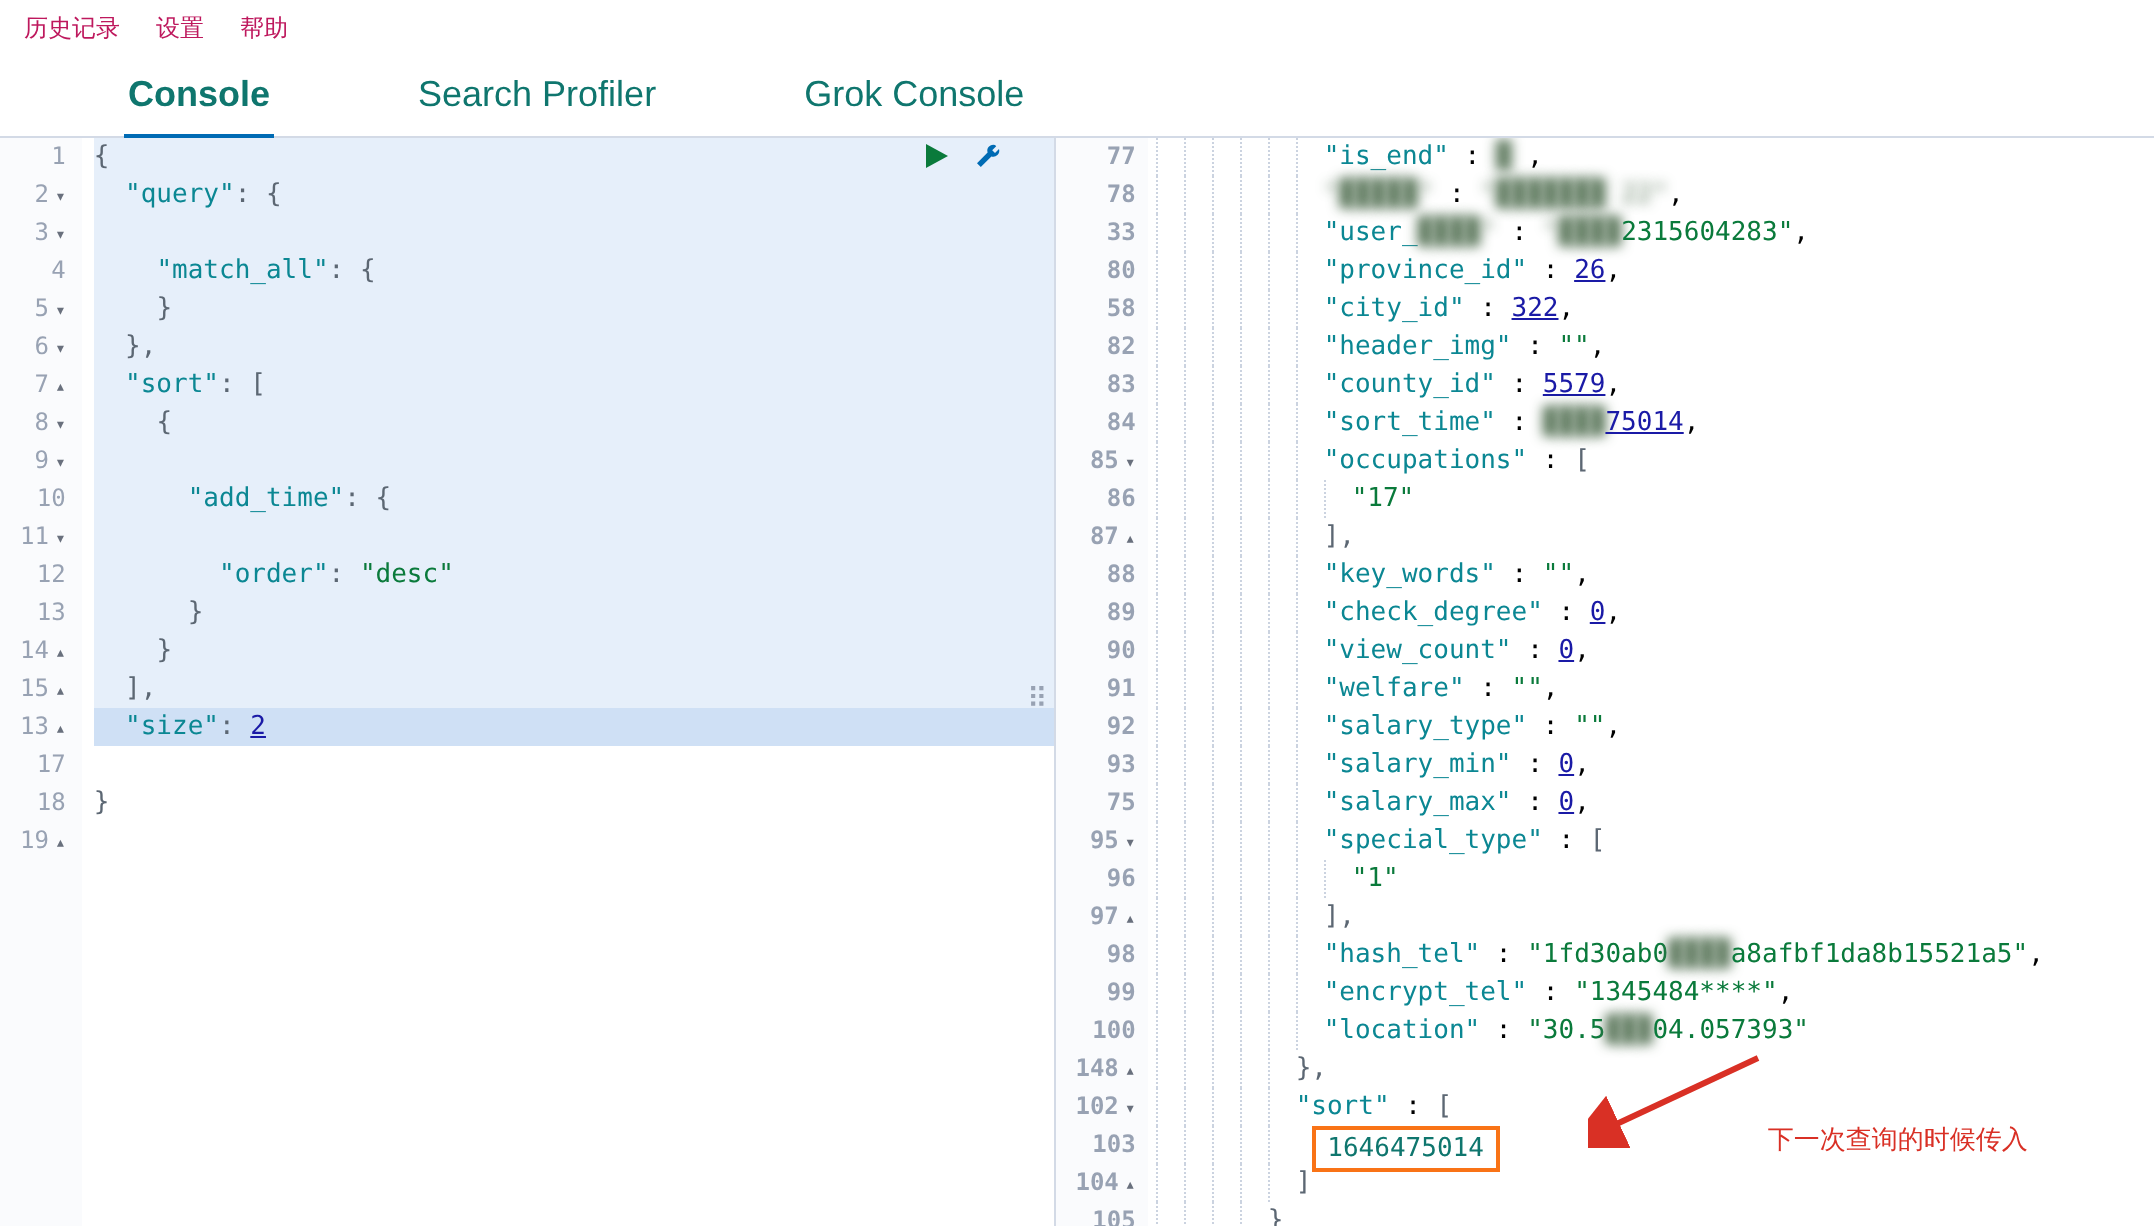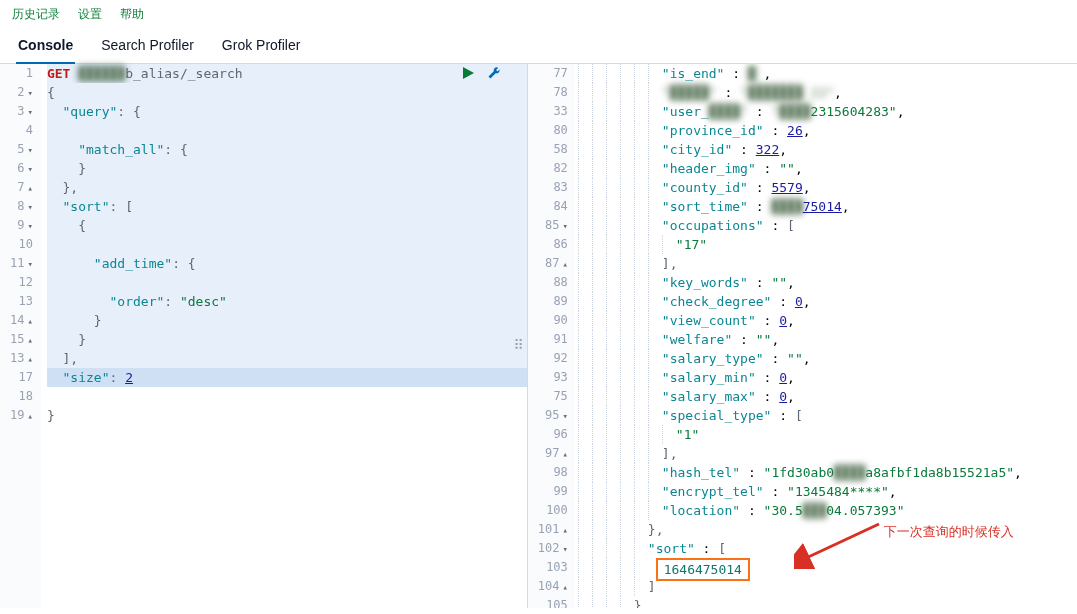--- a/index.html
+++ b/index.html
@@ -17,7 +17,7 @@
   padding: 6px 12px 4px;
   font-size: 12px;
 }
-.top-menu span { color: #15803d; cursor: pointer; text-align: center; }
+.top-menu span { color: #be185d; cursor: pointer; text-align: center; }
 .tabs {
   display: flex;
   gap: 24px;

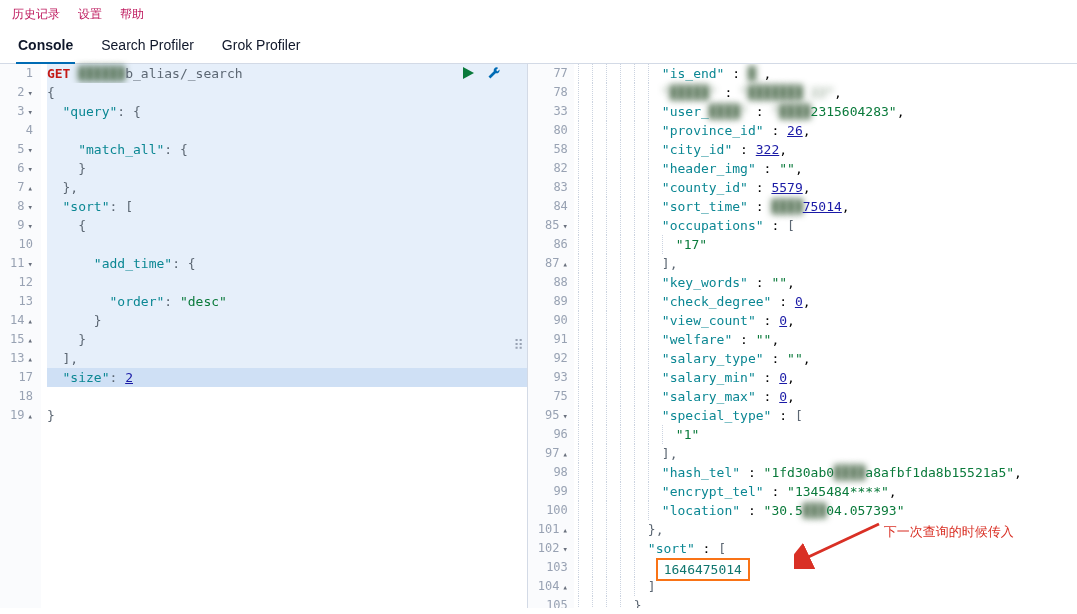--- a/index.html
+++ b/index.html
@@ -26,10 +26,11 @@
 }
 .tab {
   padding: 0 2px 10px;
-  color: #0f172a;
+  color: #0f766e;
   cursor: pointer;
-  font-size: 14px;
-  position: relative;
+  font-size: 18px;
+  position: relative;
+  margin-left: 46px;
 }
 .tab.active {
   font-weight: 600;

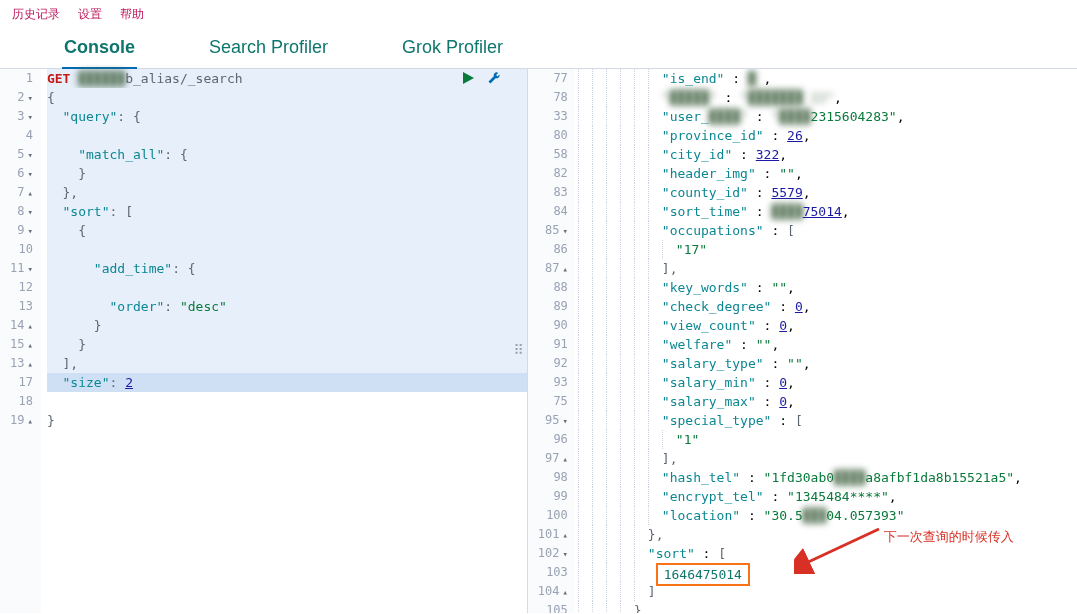--- a/index.html
+++ b/index.html
@@ -156,7 +156,7 @@
 <div class="tabs">
   <div class="tab active">Console</div>
   <div class="tab">Search Profiler</div>
-  <div class="tab">Grok Profiler</div>
+  <div class="tab">Grok Console</div>
 </div>
 
 <div class="panels">

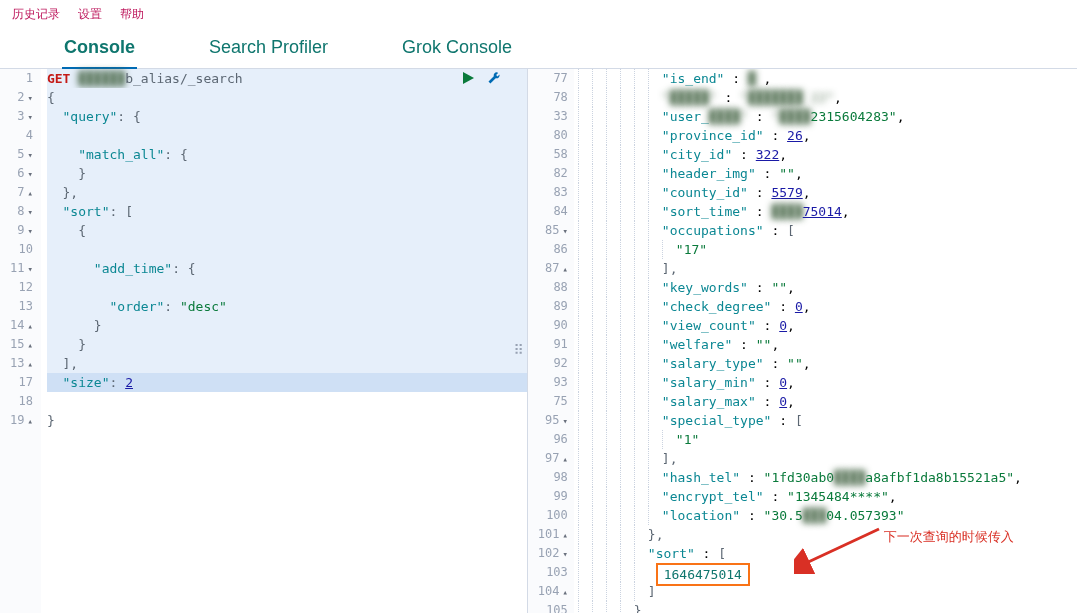--- a/index.html
+++ b/index.html
@@ -185,7 +185,6 @@
         <span class="ln"><span>19</span><span class="arrow-fold">▴</span></span>
       </div>
       <div class="code-lines">
-        <div class="code-line hl"><span class="tok-method">GET</span> <span class="blur">██████</span><span class="tok-punc">b_alias/_search</span></div>
         <div class="code-line hl"><span class="tok-punc">{</span></div>
         <div class="code-line hl">  <span class="tok-key">"query"</span><span class="tok-punc">: </span><span class="tok-punc">{</span></div>
         <div class="code-line hl"> </div>

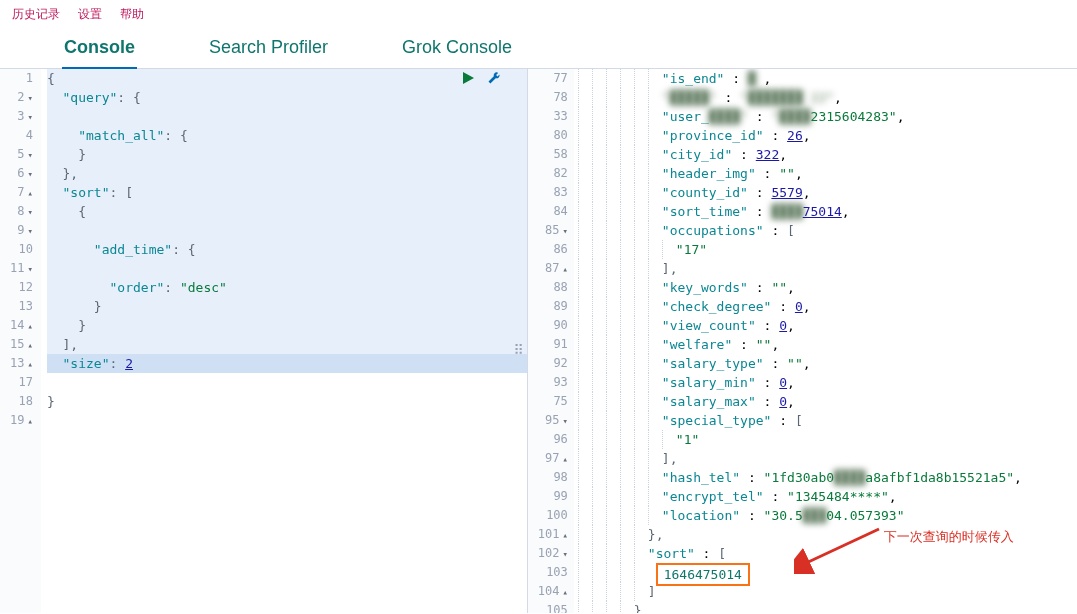--- a/index.html
+++ b/index.html
@@ -120,6 +120,7 @@
   padding: 0 6px 0 10px;
   user-select: none;
   font-size: 12px;
+  font-weight: bold;
 }
 .right-gutter .ln { display: block; height: 19px; white-space: nowrap; }
 .right-code {

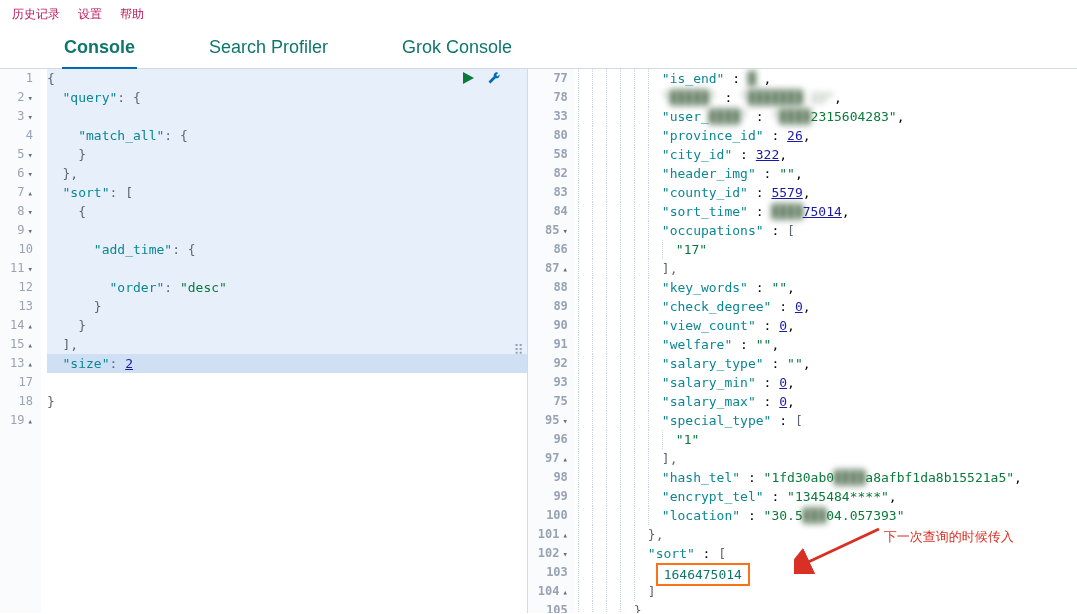--- a/index.html
+++ b/index.html
@@ -249,7 +249,7 @@
         <span class="ln"><span>98</span></span>
         <span class="ln"><span>99</span></span>
         <span class="ln"><span>100</span></span>
-        <span class="ln"><span>101</span><span class="arrow-fold">▴</span></span>
+        <span class="ln"><span>148</span><span class="arrow-fold">▴</span></span>
         <span class="ln"><span>102</span><span class="arrow-fold">▾</span></span>
         <span class="ln"><span>103</span></span>
         <span class="ln"><span>104</span><span class="arrow-fold">▴</span></span>

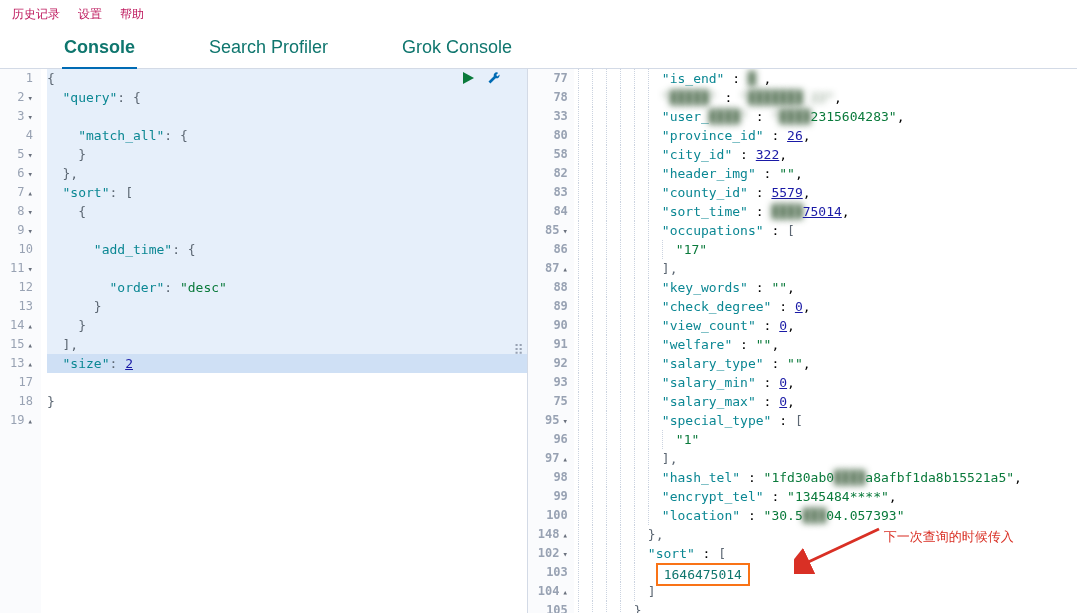--- a/index.html
+++ b/index.html
@@ -294,7 +294,7 @@
             </defs>
           <line x1="85" y1="5" x2="10" y2="40" stroke="#d93025" stroke-width="3" marker-end="url(#ah)"></line>
         </svg>
-        <div class="annotation" style="left:310px; top:458px;">下一次查询的时候传入</div>
+        <div class="annotation" style="left:310px; top:492px;">下一次查询的时候传入</div>
       </div>
     </div>
   </div>

